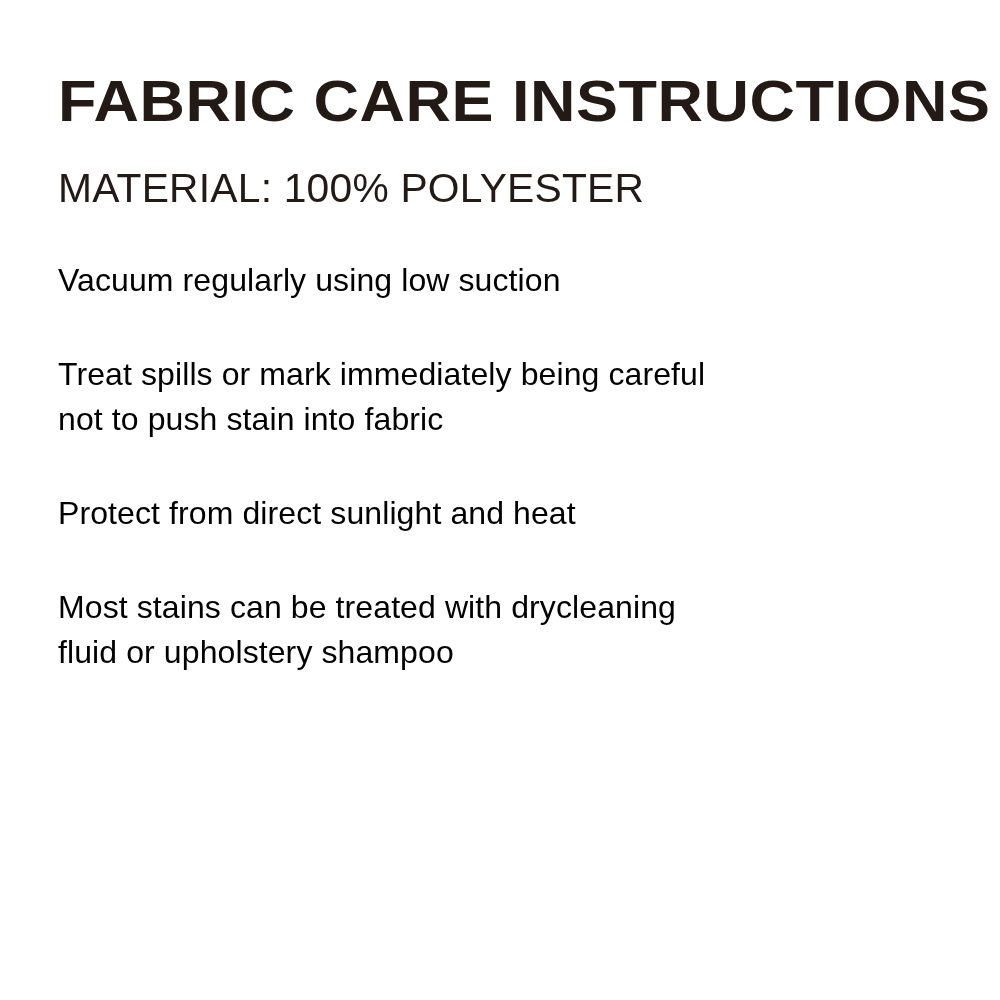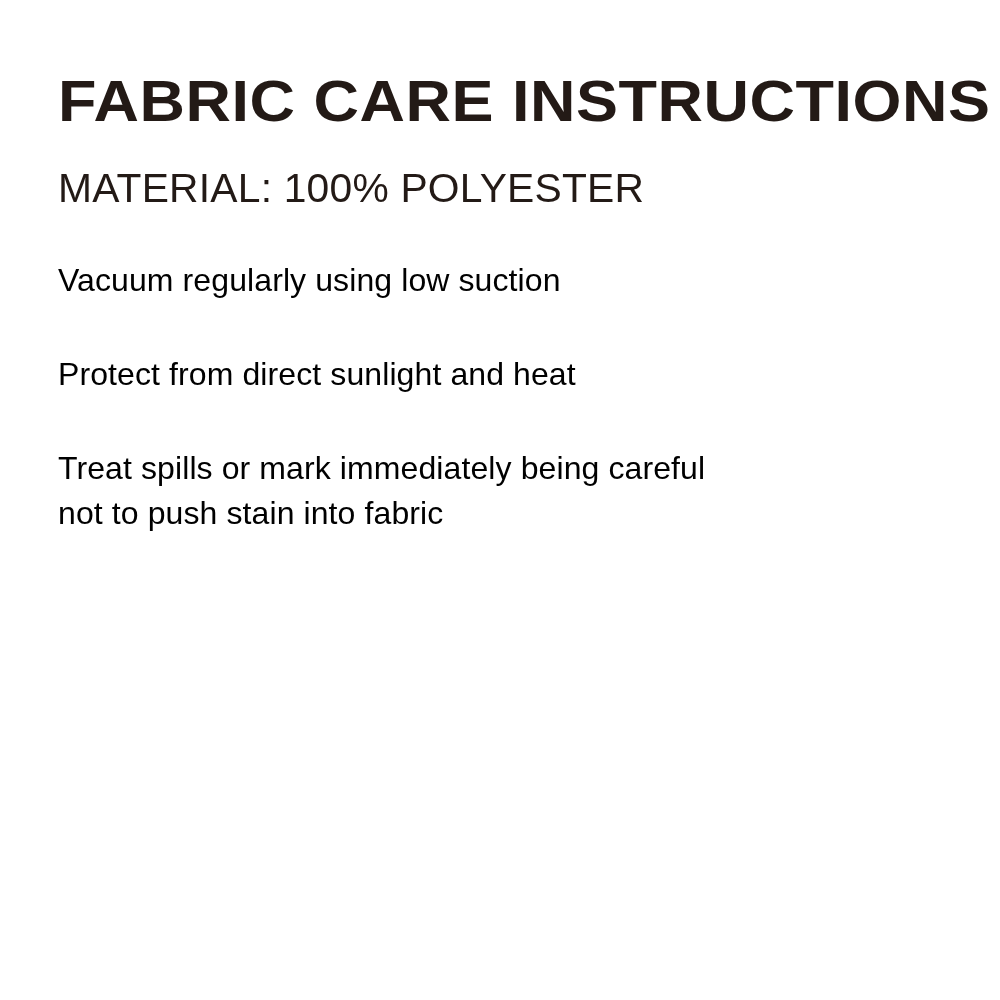--- a/index.html
+++ b/index.html
@@ -105,11 +105,11 @@
           <span class="line">Vacuum regularly using low suction</span>
         </p>
         <p class="instruction">
-          <span class="line">Protect from direct sunlight and heat</span>
+          <span class="line">Treat spills or mark immediately being careful</span>
+          <span class="line">not to push stain into fabric</span>
         </p>
         <p class="instruction">
-          <span class="line">Treat spills or mark immediately being careful</span>
-          <span class="line">not to push stain into fabric</span>
+          <span class="line">Protect from direct sunlight and heat</span>
         </p>
       </div>
 

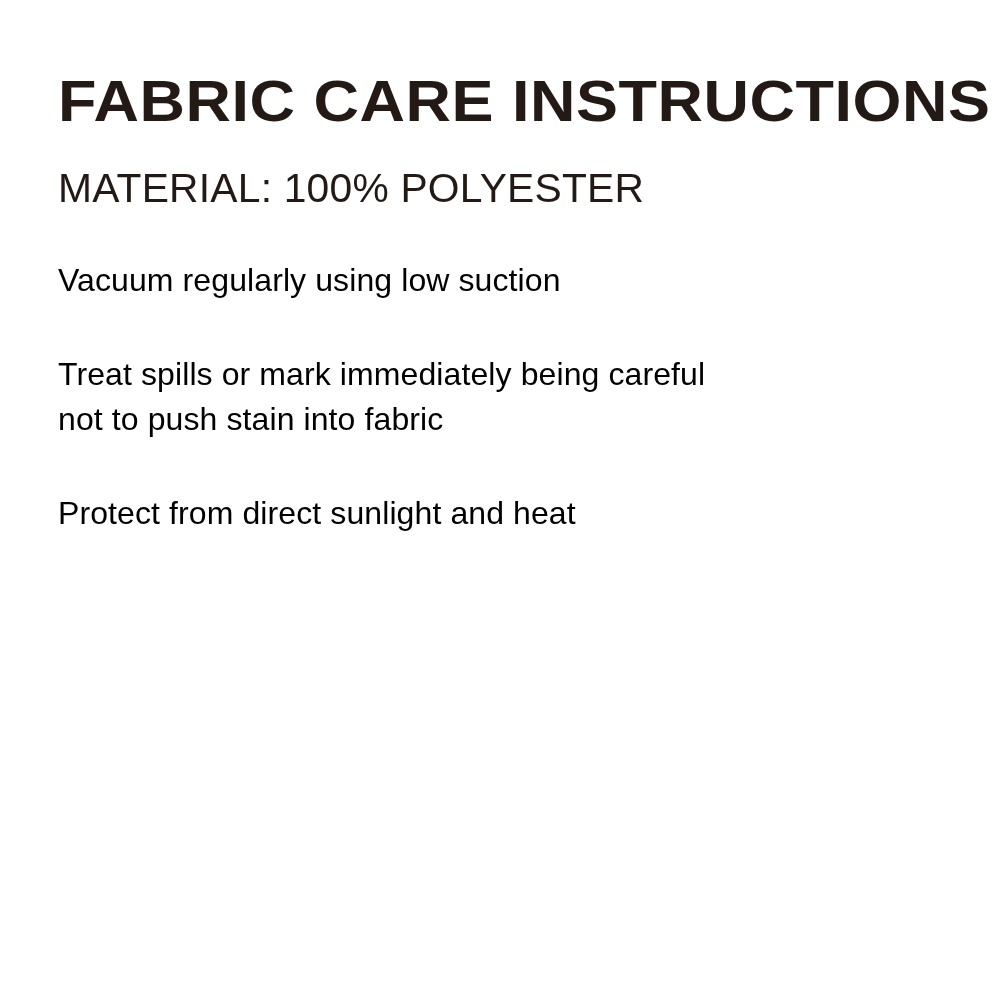--- a/index.html
+++ b/index.html
@@ -111,6 +111,10 @@
         <p class="instruction">
           <span class="line">Protect from direct sunlight and heat</span>
         </p>
+        <p class="instruction">
+          <span class="line">Most stains can be treated with drycleaning</span>
+          <span class="line">fluid or upholstery shampoo</span>
+        </p>
       </div>
 
   </div>

